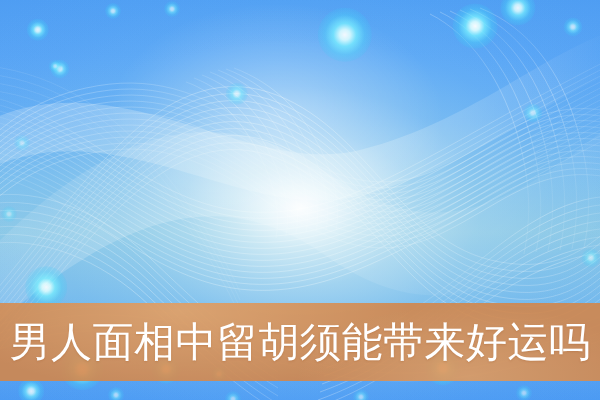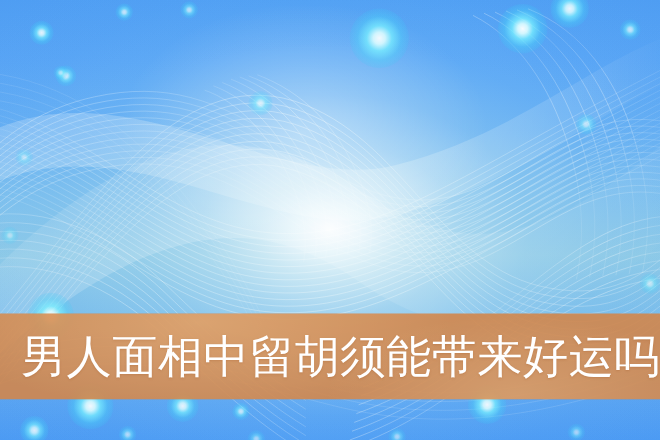--- a/index.html
+++ b/index.html
@@ -107,12 +107,12 @@
     position: absolute;
     left: 0;
     right: 0;
-    top: 285px;
+    top: 303px;
     height: 78px;
     background: rgba(209,134,75,0.90);
     display: flex;
     align-items: center;
-    justify-content: flex-end;
+    justify-content: center;
     overflow: hidden;
   }
   .banner-sheen {

